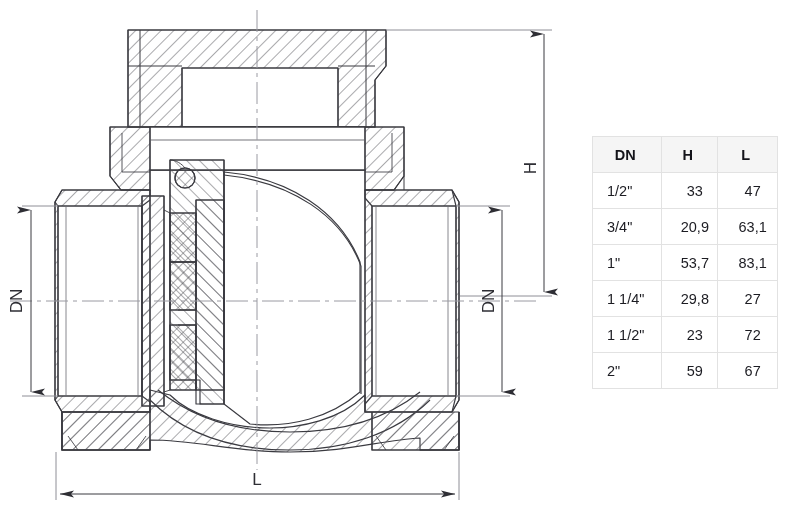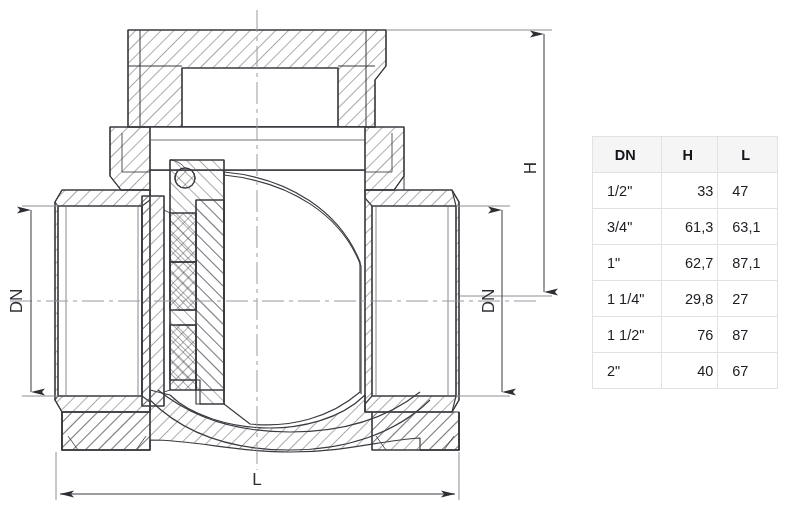--- a/index.html
+++ b/index.html
@@ -53,7 +53,7 @@
   #spec-table td.c-dn,
   #spec-table th.c-dn { width: 70px; text-align: left; padding-left: 14px; }
   #spec-table td.c-h,
-  #spec-table th.c-h  { width: 56px; text-align: right; padding-left: 14px; }
+  #spec-table th.c-h  { width: 56px; text-align: center; padding-left: 14px; }
   #spec-table td.c-l,
   #spec-table th.c-l  { width: 60px; text-align: left; padding-left: 14px; }
   #spec-table thead th.c-dn,

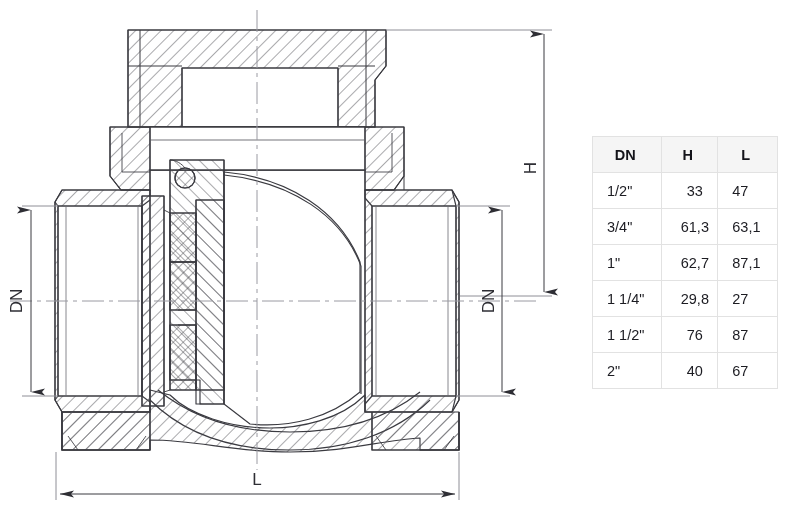--- a/index.html
+++ b/index.html
@@ -55,7 +55,7 @@
   #spec-table td.c-h,
   #spec-table th.c-h  { width: 56px; text-align: center; padding-left: 14px; }
   #spec-table td.c-l,
-  #spec-table th.c-l  { width: 60px; text-align: left; padding-left: 14px; }
+  #spec-table th.c-l  { width: 60px; text-align: center; padding-left: 14px; }
   #spec-table thead th.c-dn,
   #spec-table thead th.c-h,
   #spec-table thead th.c-l { text-align: center; padding-left: 0; }

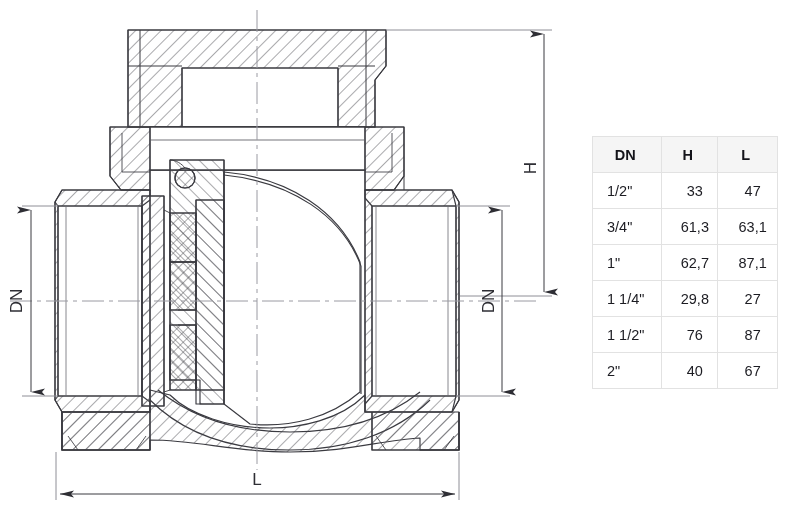--- a/index.html
+++ b/index.html
@@ -273,7 +273,7 @@
       </tr>
       <tr>
         <td class="c-dn">3/4"</td>
-        <td class="c-h">61,3</td>
+        <td class="c-h">20,9</td>
         <td class="c-l">63,1</td>
       </tr>
       <tr>

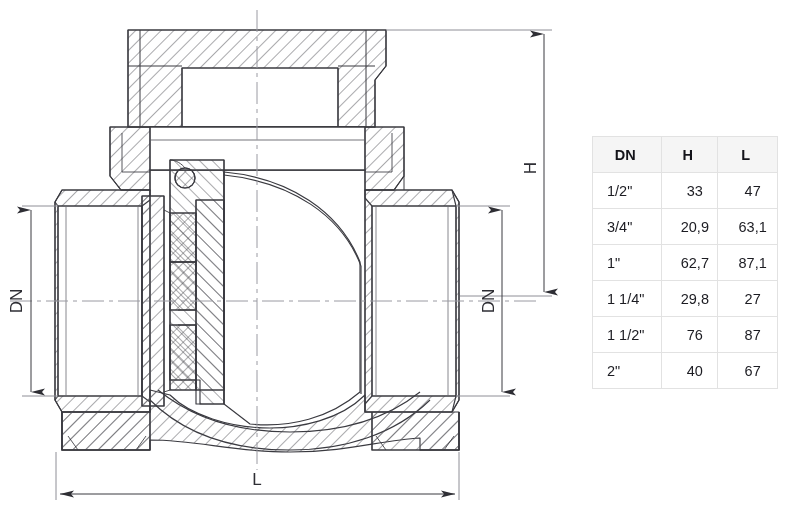--- a/index.html
+++ b/index.html
@@ -278,7 +278,7 @@
       </tr>
       <tr>
         <td class="c-dn">1"</td>
-        <td class="c-h">62,7</td>
+        <td class="c-h">53,7</td>
         <td class="c-l">87,1</td>
       </tr>
       <tr>

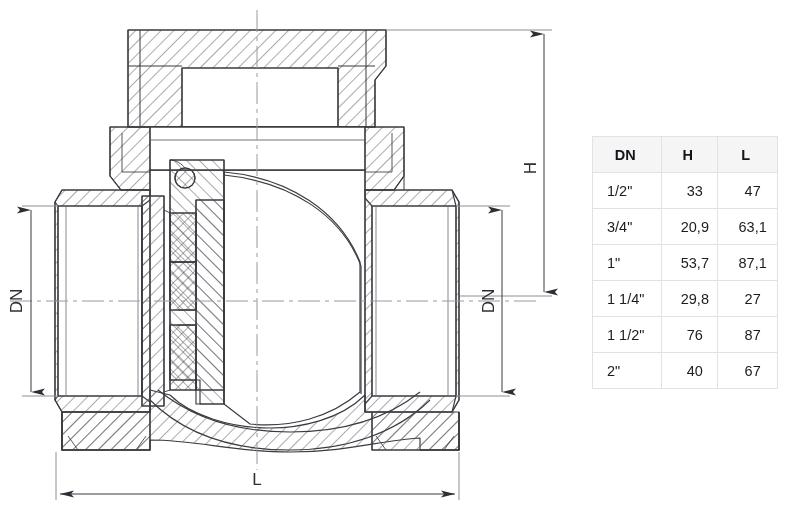--- a/index.html
+++ b/index.html
@@ -279,7 +279,7 @@
       <tr>
         <td class="c-dn">1"</td>
         <td class="c-h">53,7</td>
-        <td class="c-l">87,1</td>
+        <td class="c-l">83,1</td>
       </tr>
       <tr>
         <td class="c-dn">1 1/4"</td>

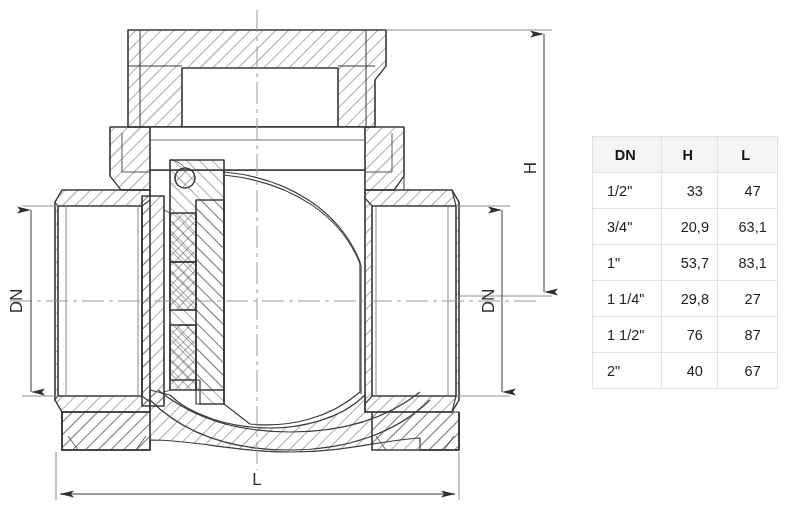--- a/index.html
+++ b/index.html
@@ -288,7 +288,7 @@
       </tr>
       <tr>
         <td class="c-dn">1 1/2"</td>
-        <td class="c-h">76</td>
+        <td class="c-h">23</td>
         <td class="c-l">87</td>
       </tr>
       <tr>

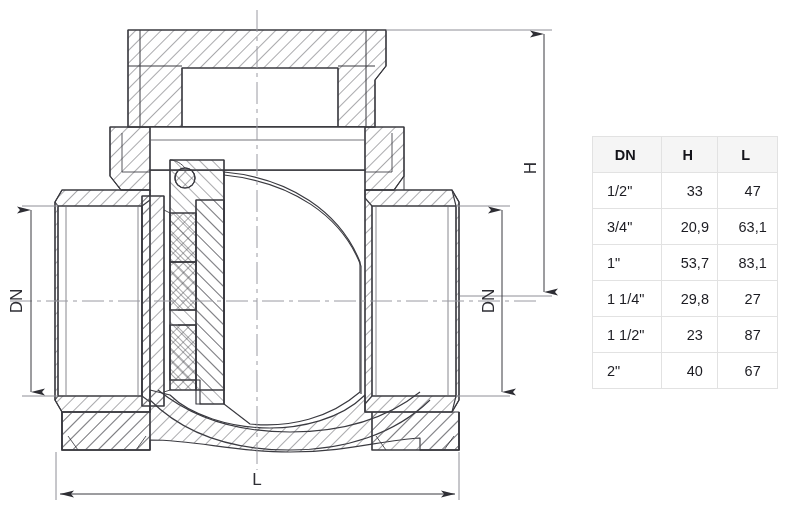--- a/index.html
+++ b/index.html
@@ -289,7 +289,7 @@
       <tr>
         <td class="c-dn">1 1/2"</td>
         <td class="c-h">23</td>
-        <td class="c-l">87</td>
+        <td class="c-l">72</td>
       </tr>
       <tr>
         <td class="c-dn">2"</td>

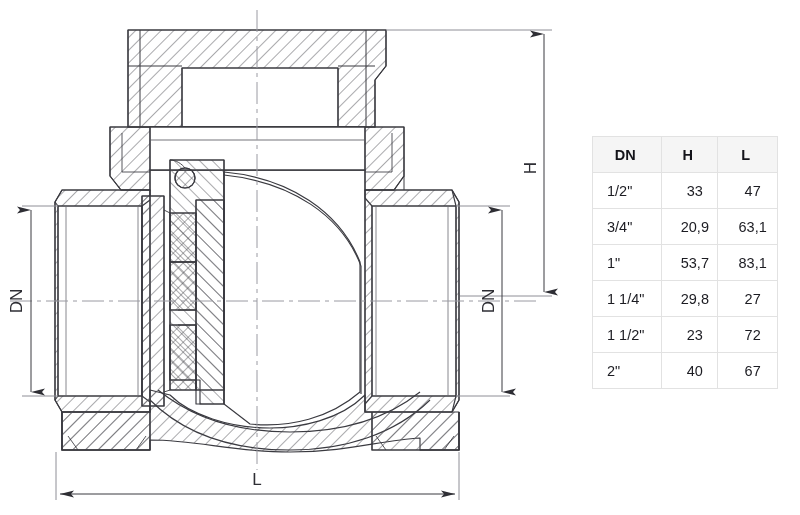--- a/index.html
+++ b/index.html
@@ -293,7 +293,7 @@
       </tr>
       <tr>
         <td class="c-dn">2"</td>
-        <td class="c-h">40</td>
+        <td class="c-h">59</td>
         <td class="c-l">67</td>
       </tr>
     </tbody>

